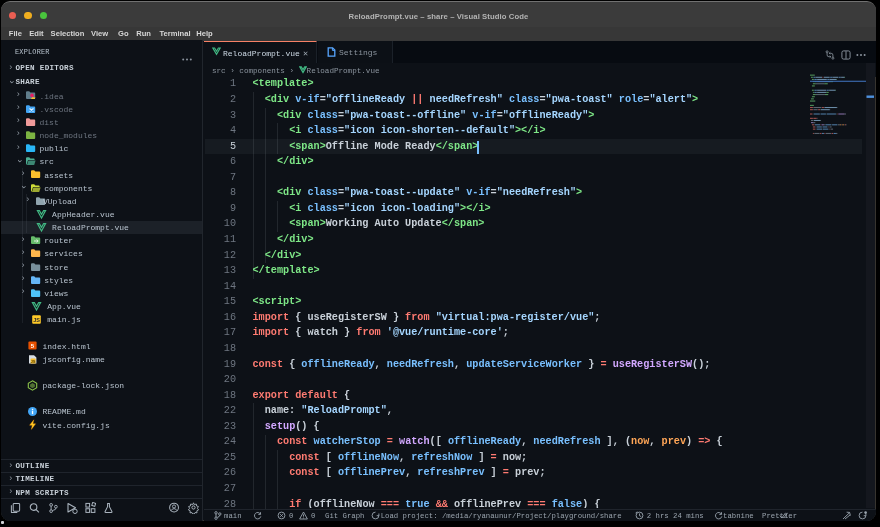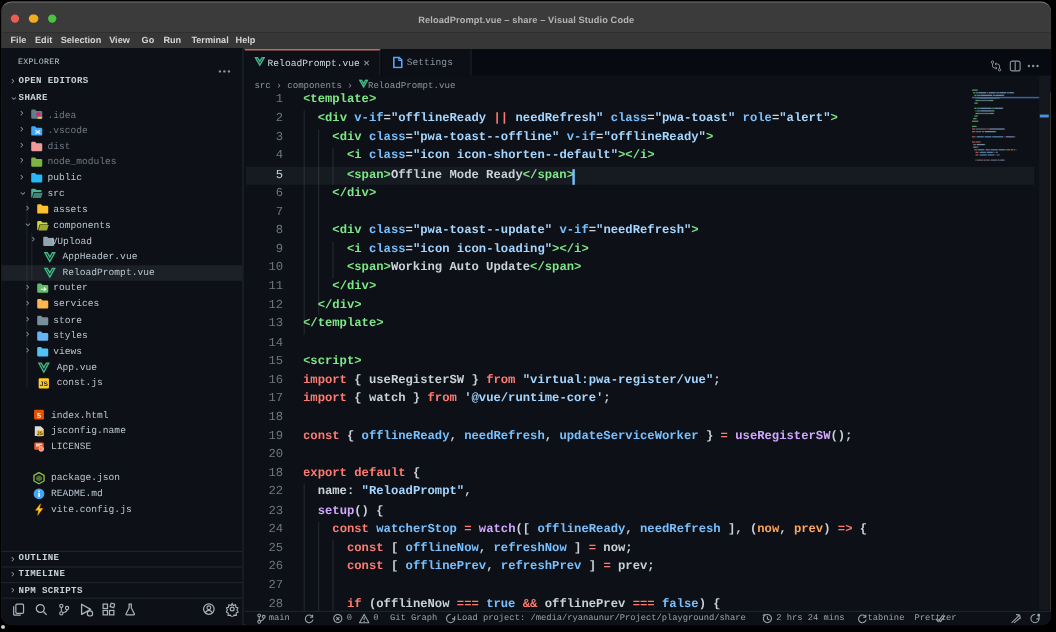--- a/index.html
+++ b/index.html
@@ -214,7 +214,7 @@
             <rect x="1.2" y="1.2" width="8.6" height="8.6" rx="1" fill="#ffca28"></rect>
             <text x="5.5" y="8" font-size="5.5" font-weight="bold" fill="#2b2b2b" text-anchor="middle" font-family="Liberation Sans">JS</text>
           </svg>
-          <span class="tlb" style="left:46.3px;color:#b9c4cf">const.js</span>
+          <span class="tlb" style="left:46.3px;color:#b9c4cf">main.js</span>
         </div>
 <div class="trow" style="top:338.4px">
           <svg class="fic" style="left:25.5px" width="11" height="11" viewBox="0 0 11 11">

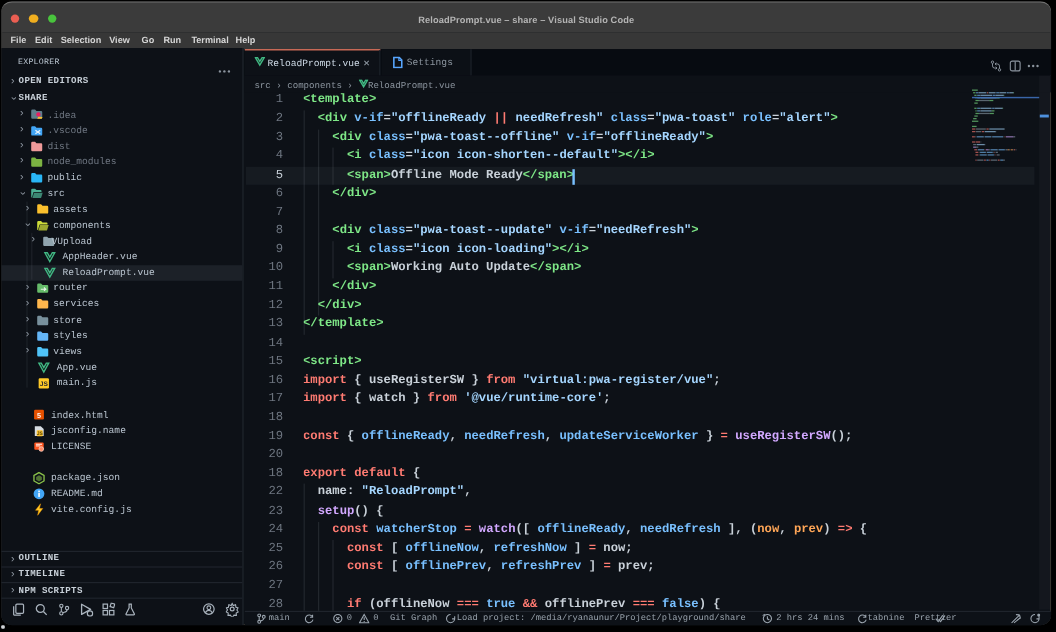--- a/index.html
+++ b/index.html
@@ -230,14 +230,6 @@
             <text x="6.1" y="8.8" font-size="4.2" font-weight="bold" fill="#5d4800" text-anchor="middle" font-family="Liberation Sans">JS</text>
           </svg>
           <span class="tlb" style="left:41.5px;color:#b9c4cf">jsconfig.name</span>
-        </div>
-<div class="trow" style="top:364.8px">
-          <svg class="fic" style="left:25.5px" width="11" height="11" viewBox="0 0 11 11">
-            <rect x="1.6" y="1.8" width="7.8" height="6" rx="0.8" fill="#ff5722"></rect>
-            <path d="M3 3.2 L8 3.2 M3 4.6 L6.5 4.6" stroke="#fff" stroke-width="0.8"></path>
-            <circle cx="7.4" cy="7.2" r="1.9" fill="#ff8a65" stroke="#ffccbc" stroke-width="0.7"></circle>
-          </svg>
-          <span class="tlb" style="left:41.5px;color:#b9c4cf">LICENSE</span>
         </div>
 <div class="trow" style="top:391.1px">
           <svg class="fic" style="left:25.5px" width="11" height="11" viewBox="0 0 11 11">

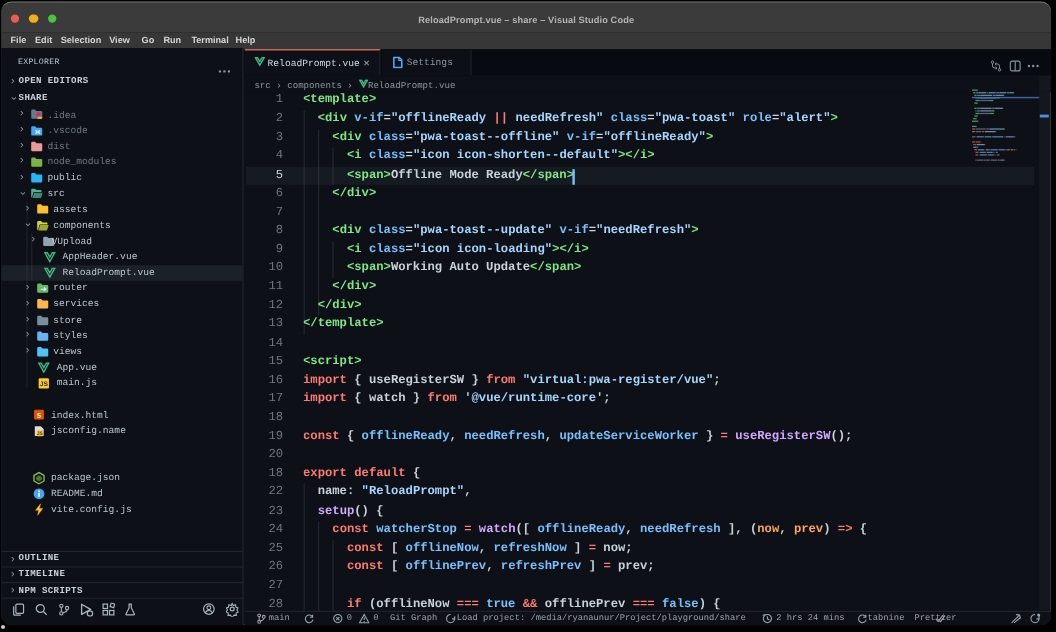--- a/index.html
+++ b/index.html
@@ -230,6 +230,13 @@
             <text x="6.1" y="8.8" font-size="4.2" font-weight="bold" fill="#5d4800" text-anchor="middle" font-family="Liberation Sans">JS</text>
           </svg>
           <span class="tlb" style="left:41.5px;color:#b9c4cf">jsconfig.name</span>
+        </div>
+<div class="trow" style="top:377.9px">
+          <svg class="fic" style="left:25.5px" width="11" height="11" viewBox="0 0 11 11">
+            <path d="M5.5 0.8 L9.7 3.2 L9.7 7.8 L5.5 10.2 L1.3 7.8 L1.3 3.2 Z" fill="none" stroke="#8bc34a" stroke-width="1.1"></path>
+            <path d="M5.5 3 L7.9 4.4 L7.9 6.8 L5.5 8.2 L3.1 6.8 L3.1 4.4 Z" fill="#8bc34a" opacity="0.55"></path>
+          </svg>
+          <span class="tlb" style="left:41.5px;color:#b9c4cf">package-lock.json</span>
         </div>
 <div class="trow" style="top:391.1px">
           <svg class="fic" style="left:25.5px" width="11" height="11" viewBox="0 0 11 11">

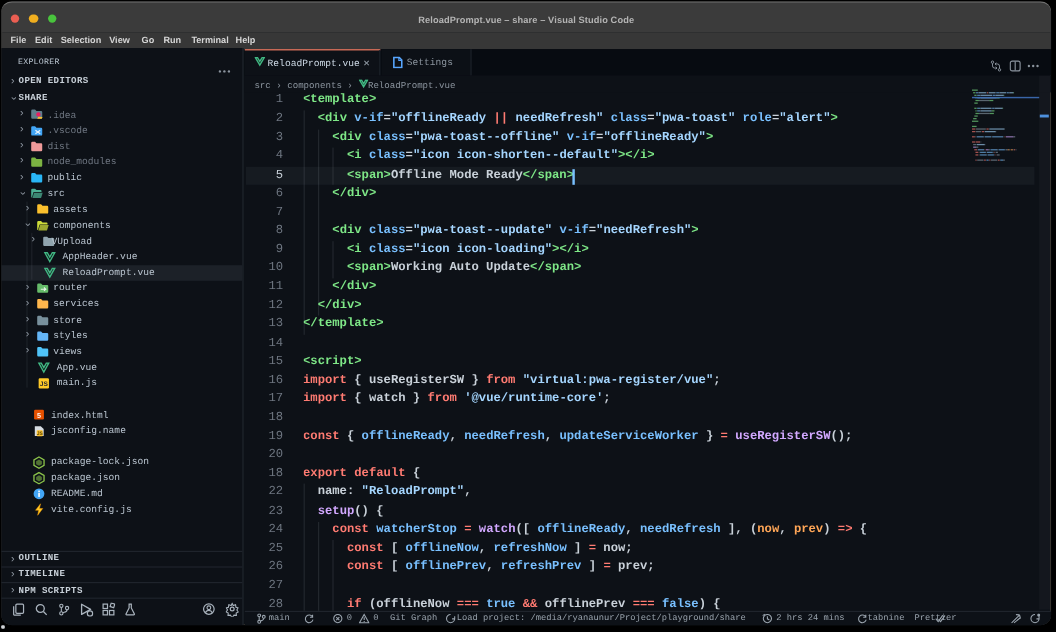--- a/index.html
+++ b/index.html
@@ -237,13 +237,6 @@
             <path d="M5.5 3 L7.9 4.4 L7.9 6.8 L5.5 8.2 L3.1 6.8 L3.1 4.4 Z" fill="#8bc34a" opacity="0.55"></path>
           </svg>
           <span class="tlb" style="left:41.5px;color:#b9c4cf">package-lock.json</span>
-        </div>
-<div class="trow" style="top:391.1px">
-          <svg class="fic" style="left:25.5px" width="11" height="11" viewBox="0 0 11 11">
-            <path d="M5.5 0.8 L9.7 3.2 L9.7 7.8 L5.5 10.2 L1.3 7.8 L1.3 3.2 Z" fill="none" stroke="#8bc34a" stroke-width="1.1"></path>
-            <path d="M5.5 3 L7.9 4.4 L7.9 6.8 L5.5 8.2 L3.1 6.8 L3.1 4.4 Z" fill="#8bc34a" opacity="0.55"></path>
-          </svg>
-          <span class="tlb" style="left:41.5px;color:#b9c4cf">package.json</span>
         </div>
 <div class="trow" style="top:417.4px">
           <svg class="fic" style="left:25.5px" width="11" height="11" viewBox="0 0 11 11">

